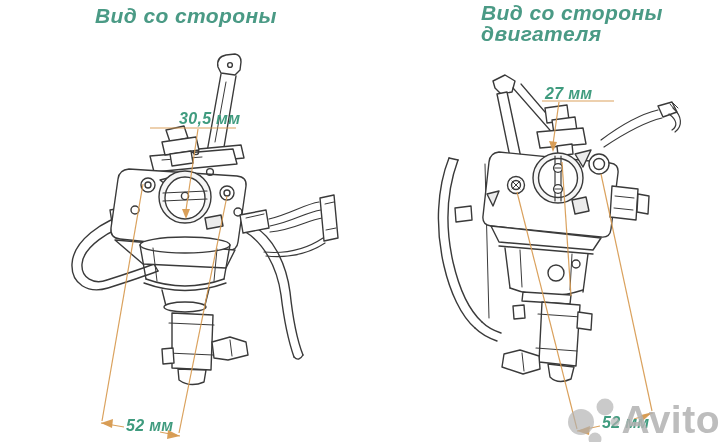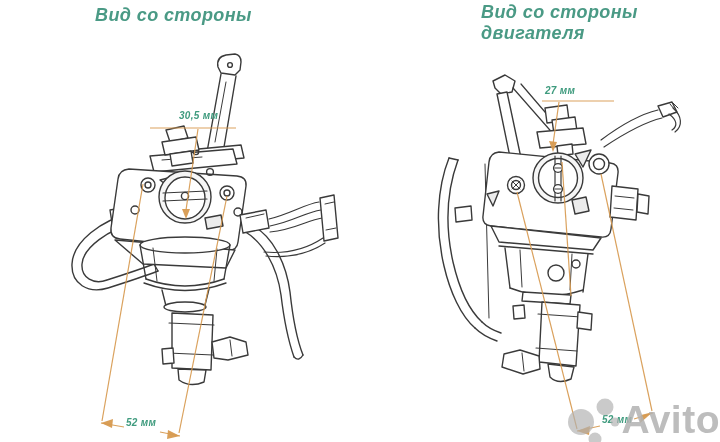--- a/index.html
+++ b/index.html
@@ -9,7 +9,7 @@
   }
   .view-title{
     position:absolute;color:#4a9a85;font-weight:bold;font-style:italic;
-    font-size:18px;line-height:21px;letter-spacing:.4px;white-space:nowrap;
+    font-size:21px;line-height:21px;letter-spacing:.4px;white-space:nowrap;
   }
   .title-left{left:95px;top:5px;}
   .title-right{left:481px;top:2px;}

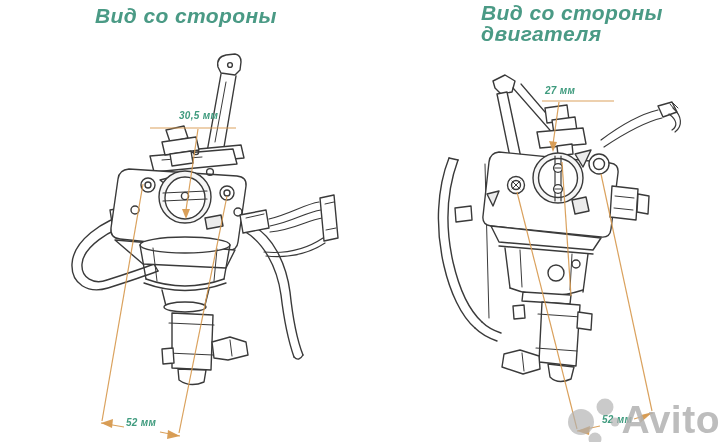--- a/index.html
+++ b/index.html
@@ -15,7 +15,7 @@
   .title-right{left:481px;top:2px;}
   .dim-label{
     position:absolute;color:#3f9b7e;font-weight:bold;font-style:italic;
-    font-size:10px;letter-spacing:.3px;white-space:nowrap;z-index:6;
+    font-size:16px;letter-spacing:.3px;white-space:nowrap;z-index:6;
   }
   .lbl-305{left:151px;top:110px;margin-left:28px;}
   .lbl-52l{left:126px;top:417px;}

